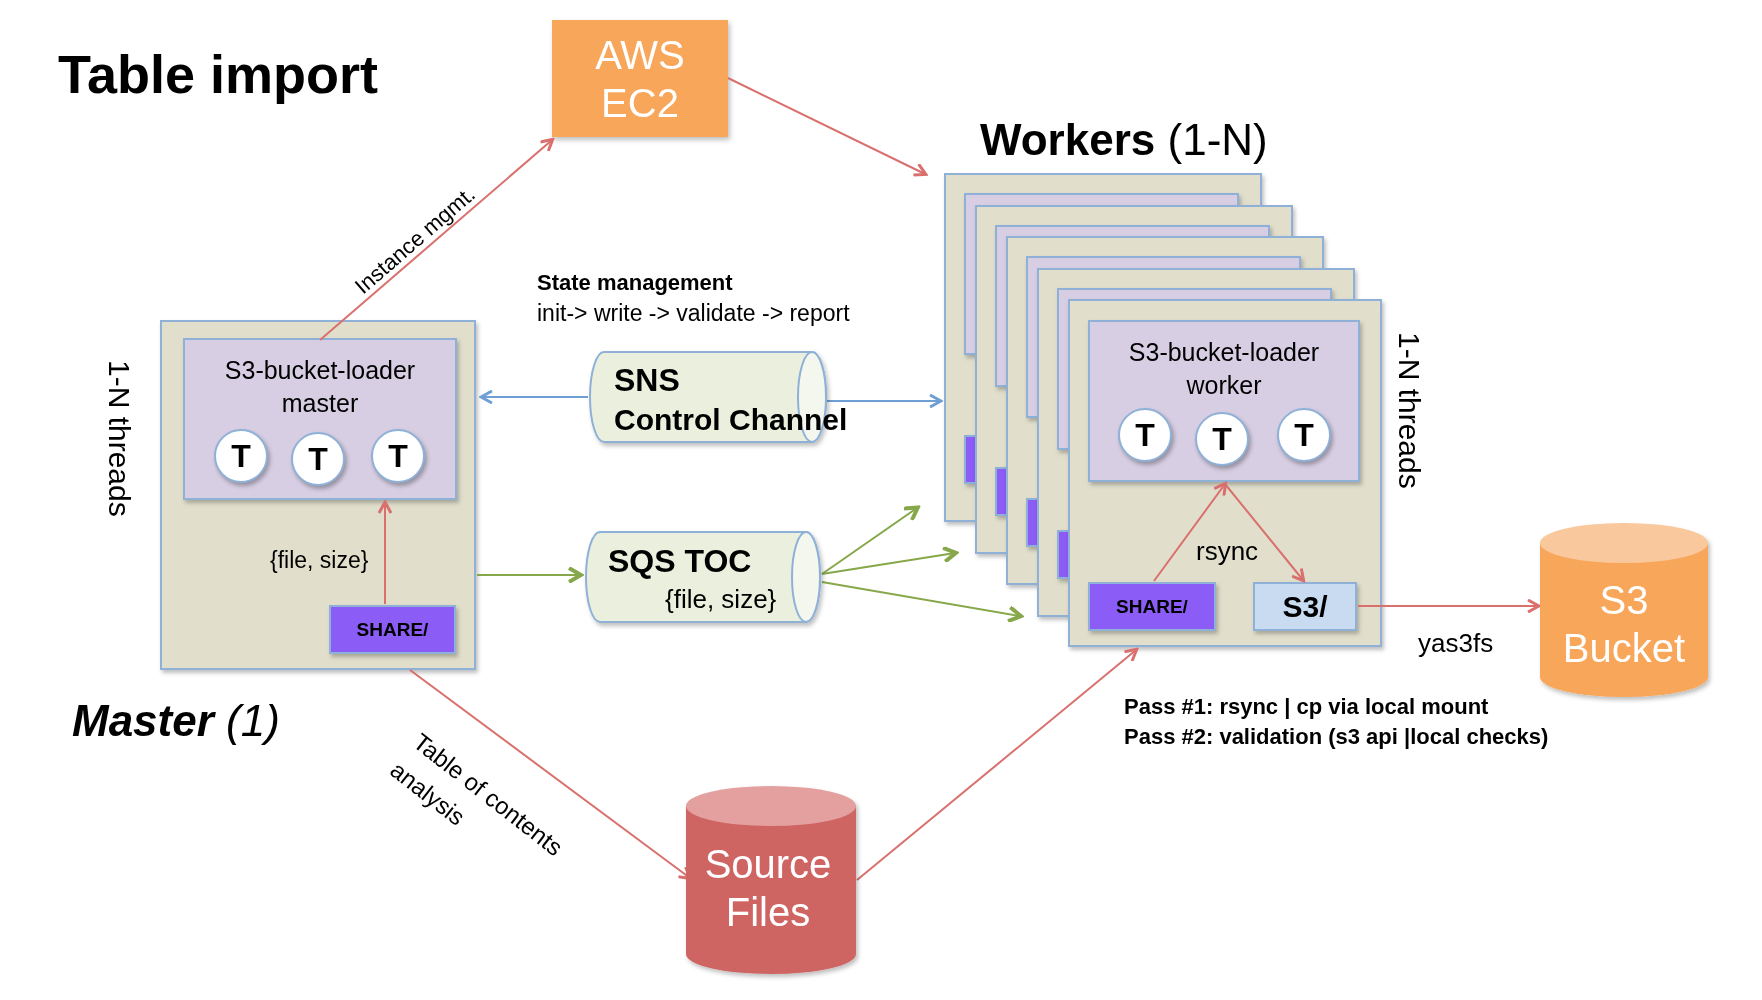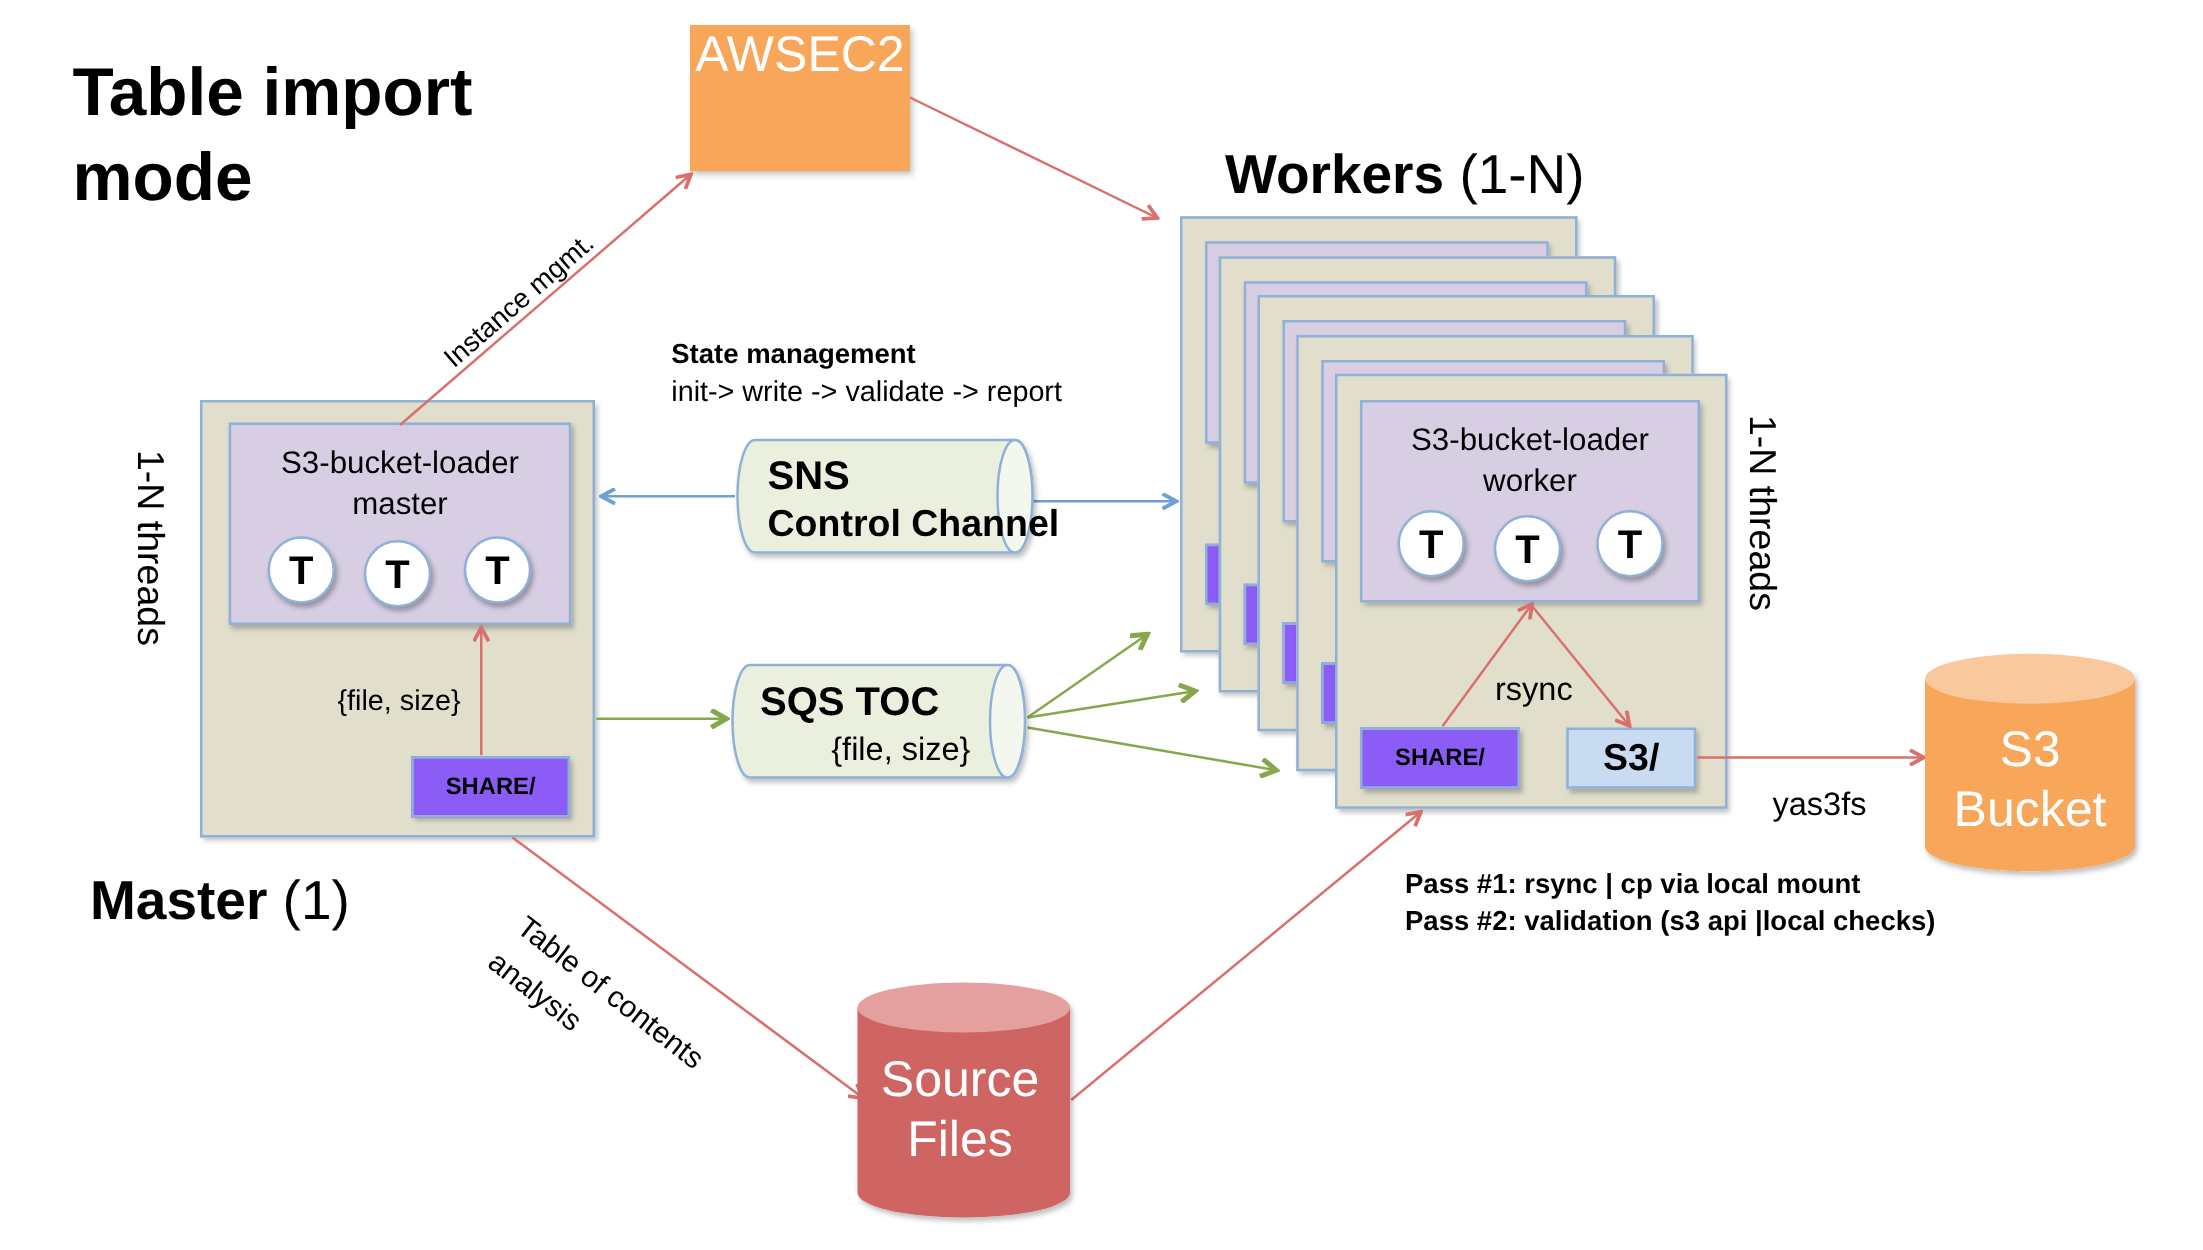--- a/index.html
+++ b/index.html
@@ -15,7 +15,7 @@
   .box-label{position:absolute;left:0;right:0;text-align:center;font-size:25px;line-height:33px;}
   .thread{position:absolute;width:54px;height:54px;border-radius:50%;background:#fff;border:2px solid #8fb1d8;box-shadow:2px 3px 4px rgba(0,0,0,0.3);box-sizing:border-box;display:flex;align-items:center;justify-content:center;font-weight:bold;font-size:32px;}
   .vtext{font-size:30px;white-space:nowrap;transform-origin:0 0;transform:rotate(90deg);}
-  .ec2{background:#f7a65a;color:#fff;font-size:40px;line-height:48px;text-align:center;display:flex;flex-direction:row;justify-content:center;box-shadow:2px 3px 5px rgba(0,0,0,0.25);}
+  .ec2{background:#f7a65a;color:#fff;font-size:40px;line-height:48px;text-align:center;display:flex;flex-direction:column;justify-content:center;box-shadow:2px 3px 5px rgba(0,0,0,0.25);}
   .lbl{font-size:24px;white-space:nowrap;}
   .lbl-bold{font-size:22px;font-weight:bold;white-space:nowrap;}
   .cyl-text{position:absolute;color:#fff;text-align:center;font-size:40px;line-height:48px;}

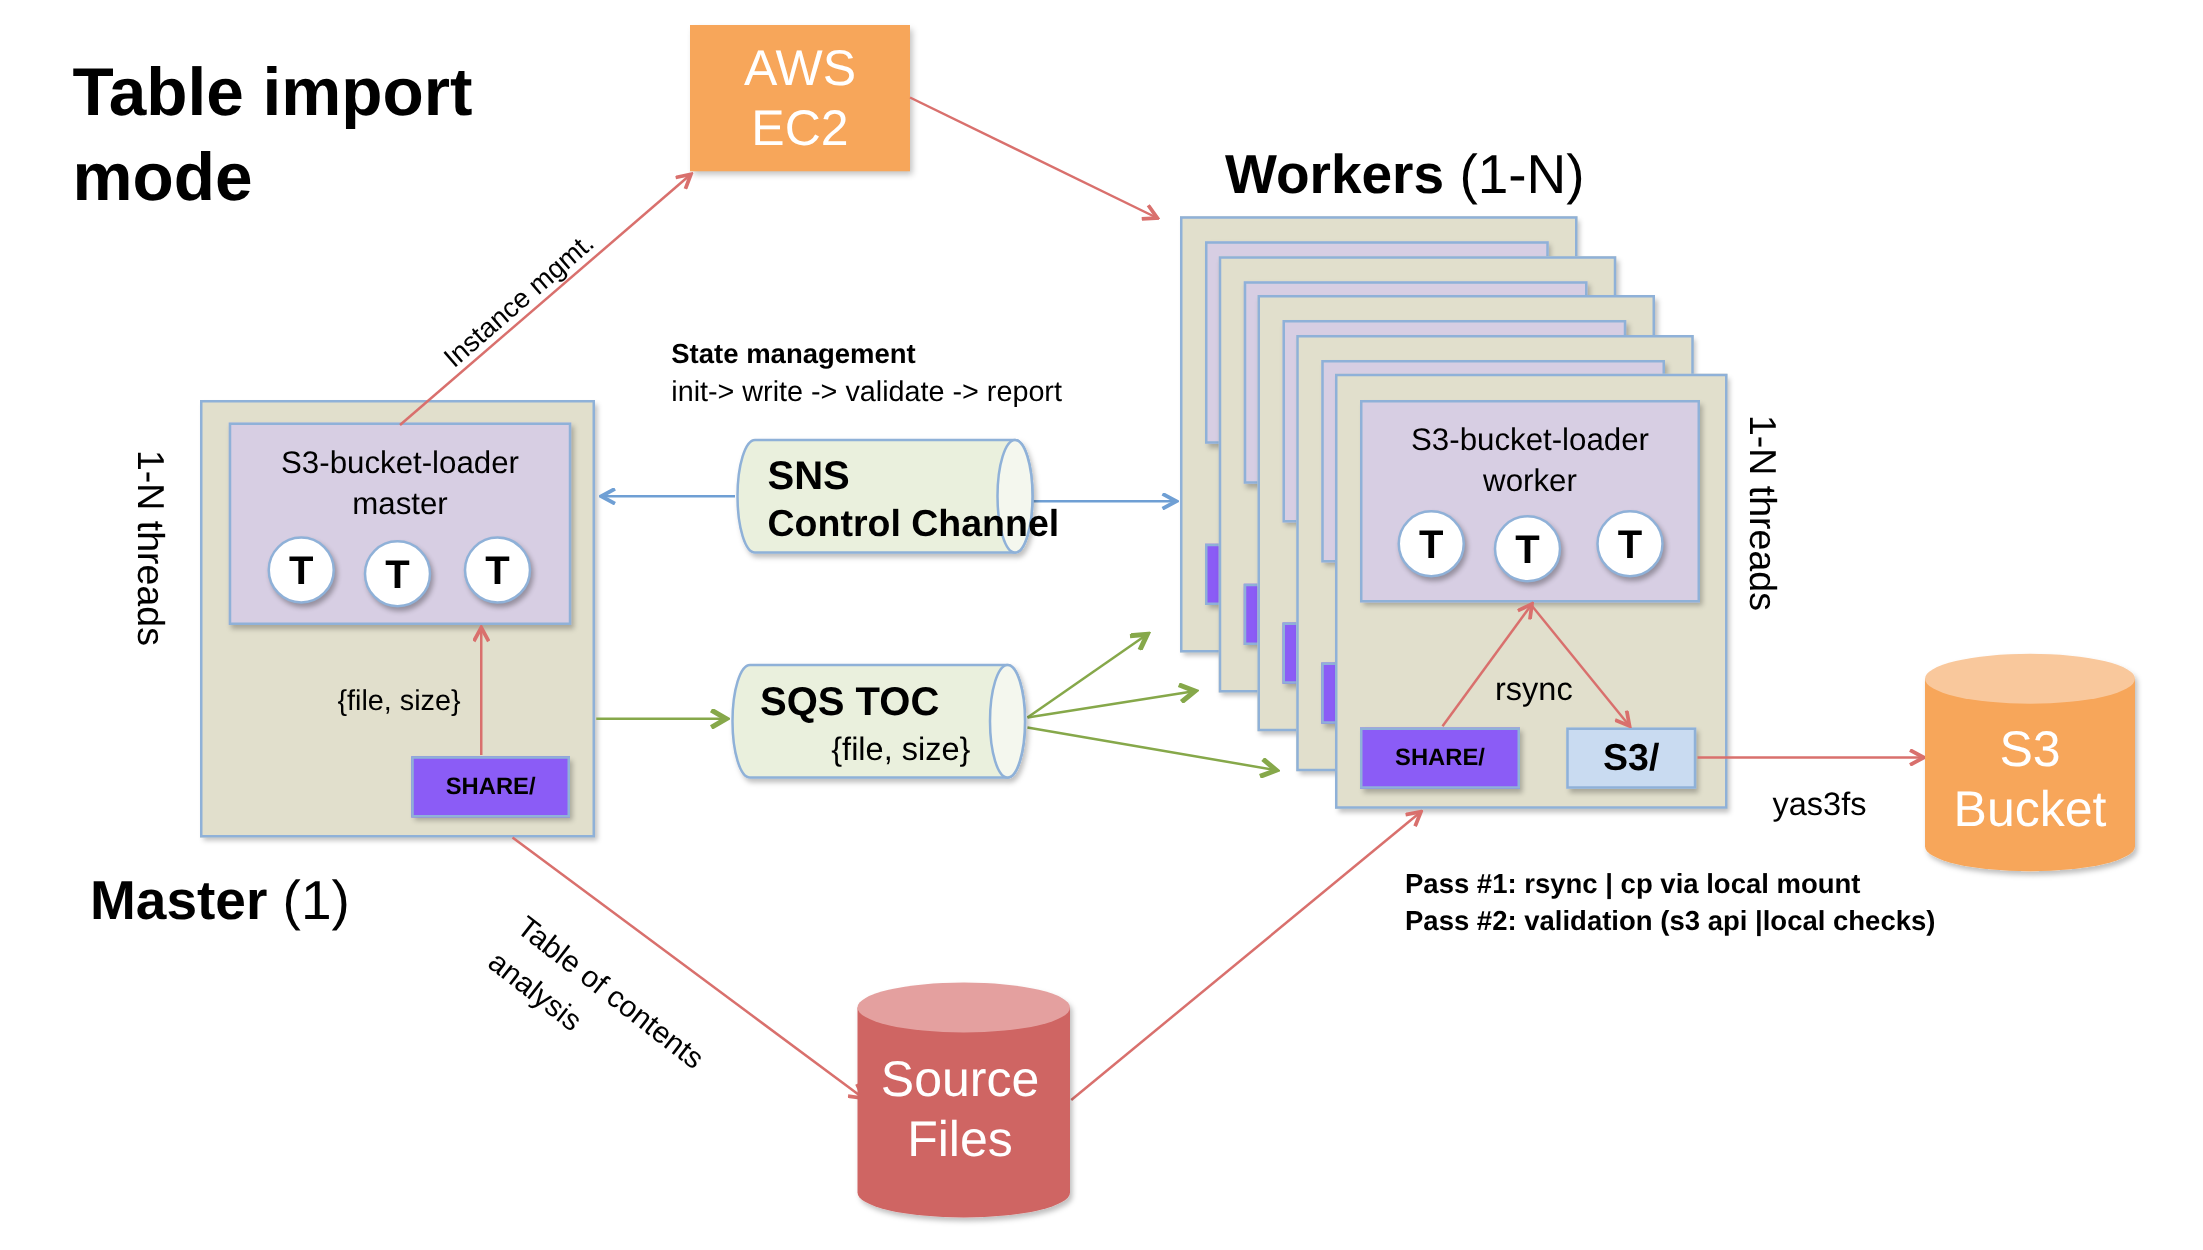--- a/index.html
+++ b/index.html
@@ -26,7 +26,6 @@
 
 <div class="abs title">
   <div>Table import</div>
-  <div>mode</div>
 </div>
 
 <div class="abs ec2" style="left:552px;top:20px;width:176px;height:117px;">

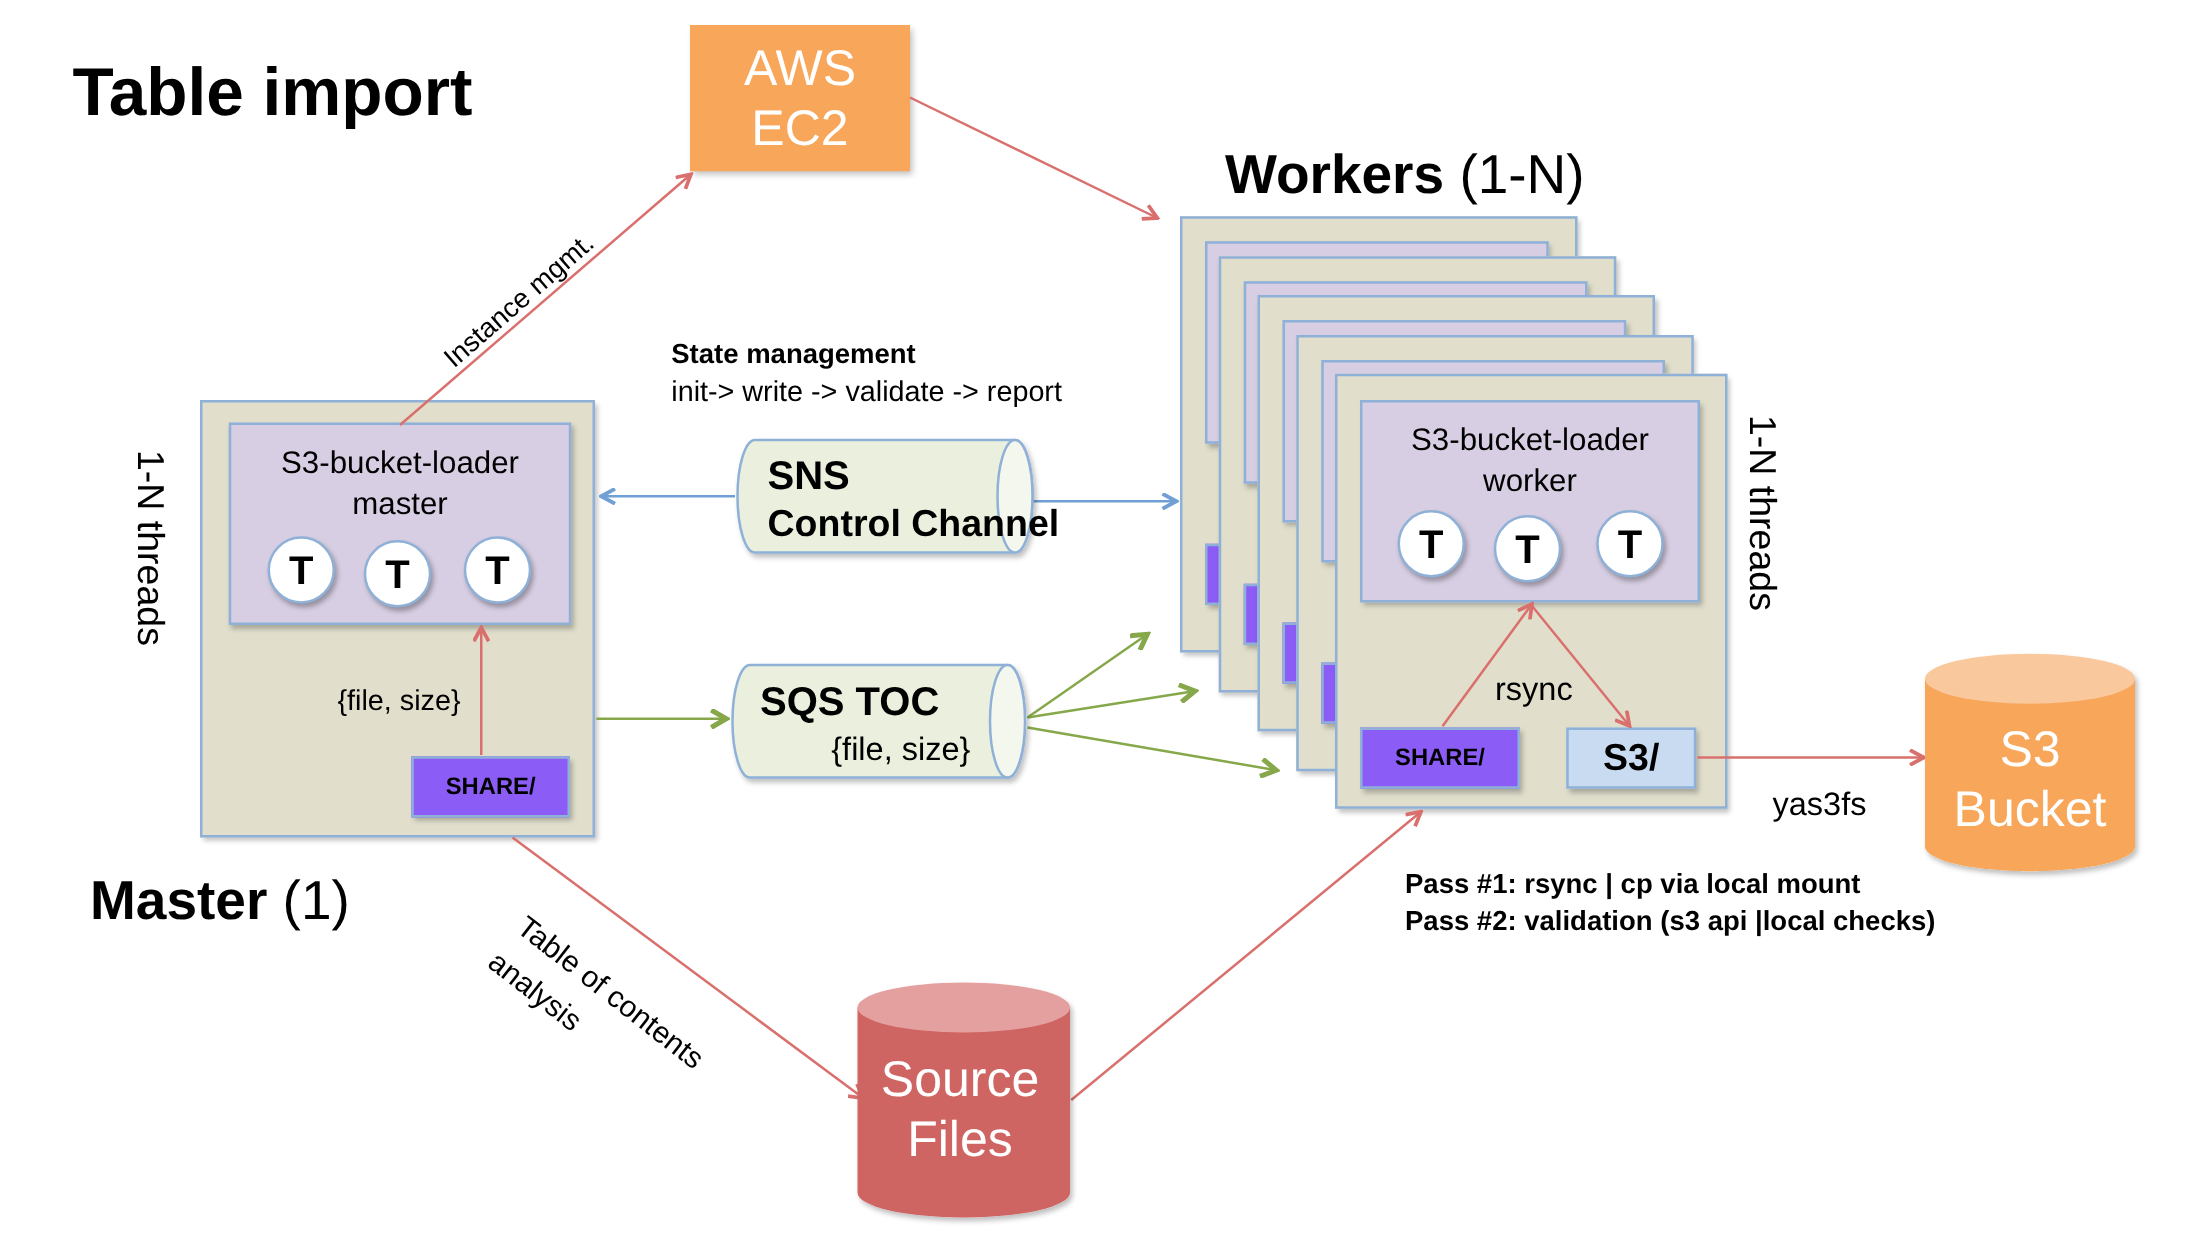--- a/index.html
+++ b/index.html
@@ -48,7 +48,7 @@
 <div class="abs lbl" style="left:270px;top:547px;font-size:23px;">{file, size}</div>
 <div class="abs share" style="left:329px;top:605px;width:127px;height:49px;">SHARE/</div>
 
-<div class="abs section-title" style="left:72px;top:696px;">
+<div class="abs section-title" style="left:72px;top:696px;font-style:italic;">
   <b>Master</b> <span>(1)</span>
 </div>
 

